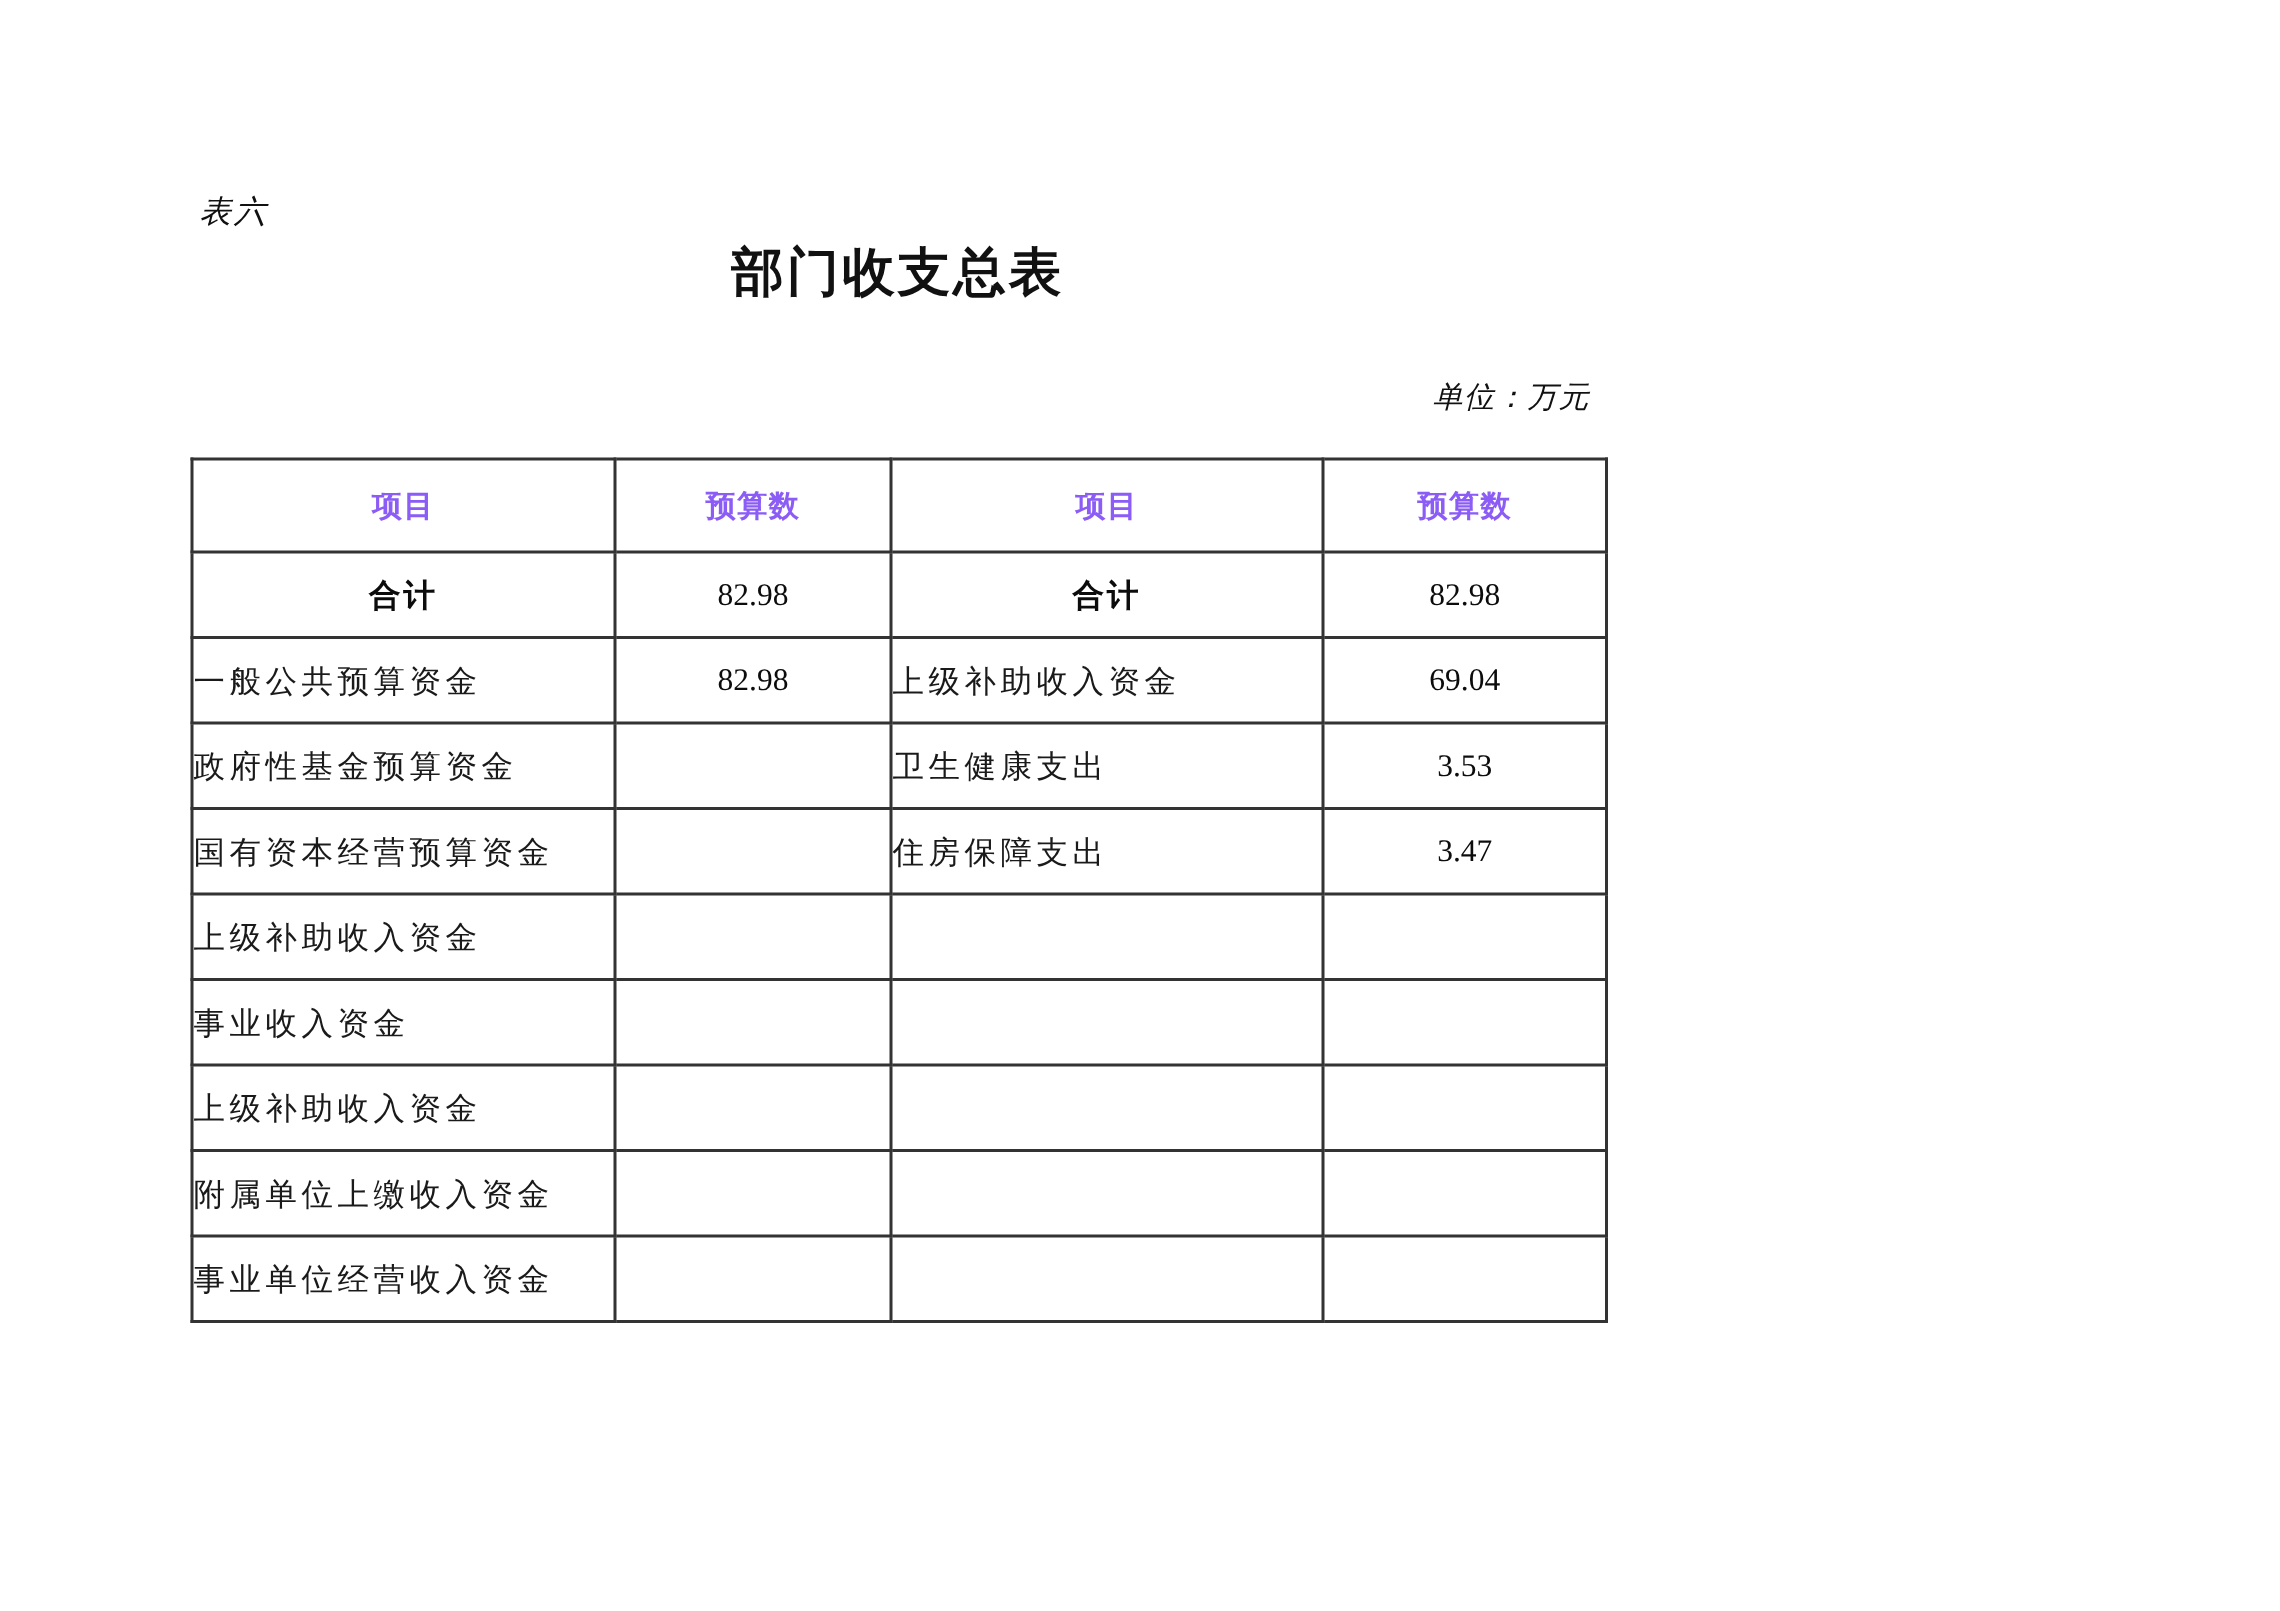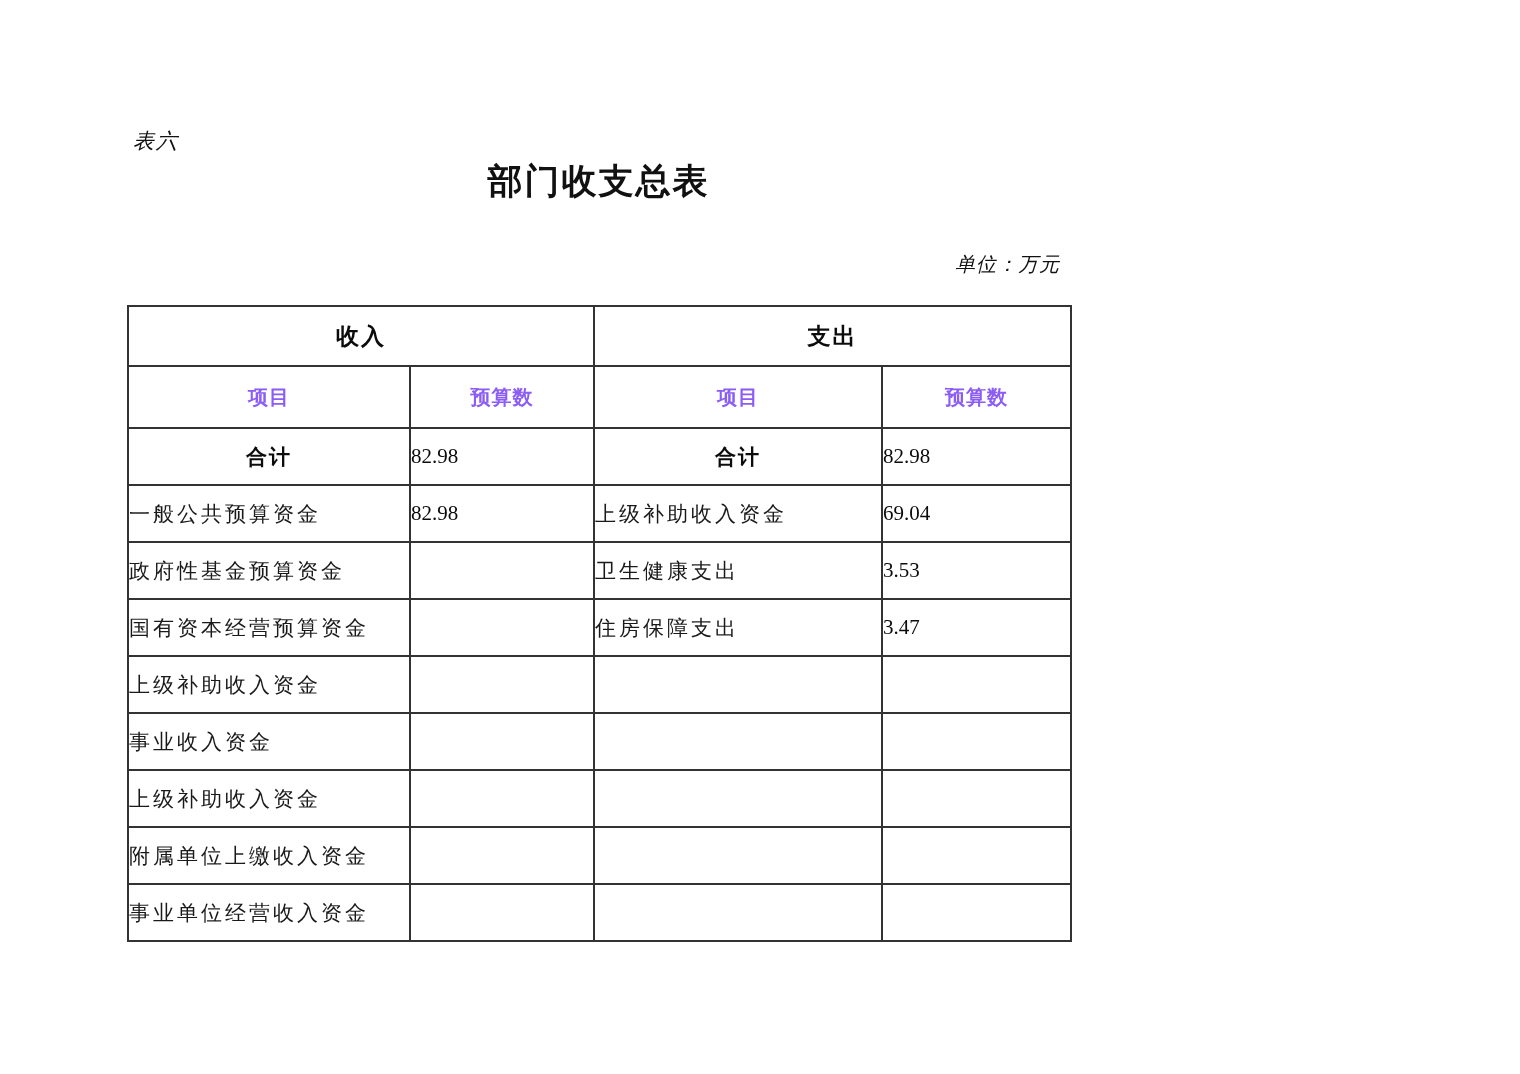--- a/index.html
+++ b/index.html
@@ -127,10 +127,6 @@
       <col style="width:189px">
     </colgroup>
     <thead>
-      <tr class="sec-row">
-        <th colspan="2">收入</th>
-        <th colspan="2">支出</th>
-      </tr>
       <tr class="col-row">
         <th>项目</th>
         <th>预算数</th>

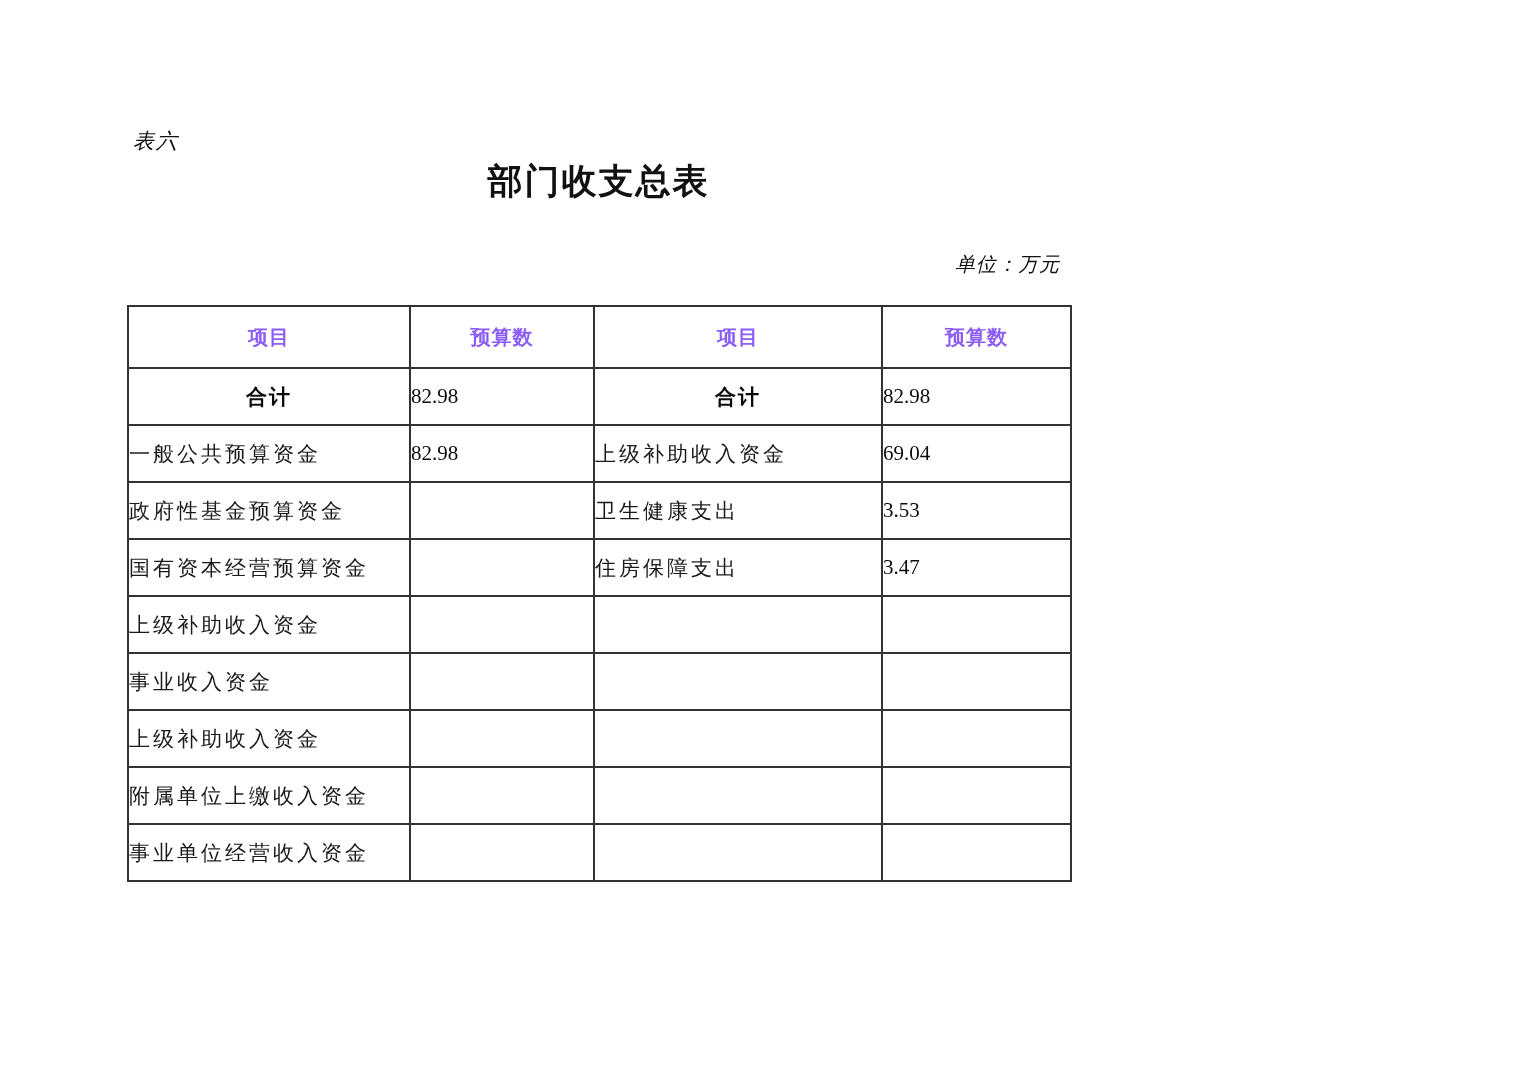--- a/index.html
+++ b/index.html
@@ -95,7 +95,7 @@
     color: #1a1a1a;
   }
   td.num {
-    text-align: left;
+    text-align: center;
     padding-right: 9px;
     letter-spacing: 0;
     color: #0c0c0c;

